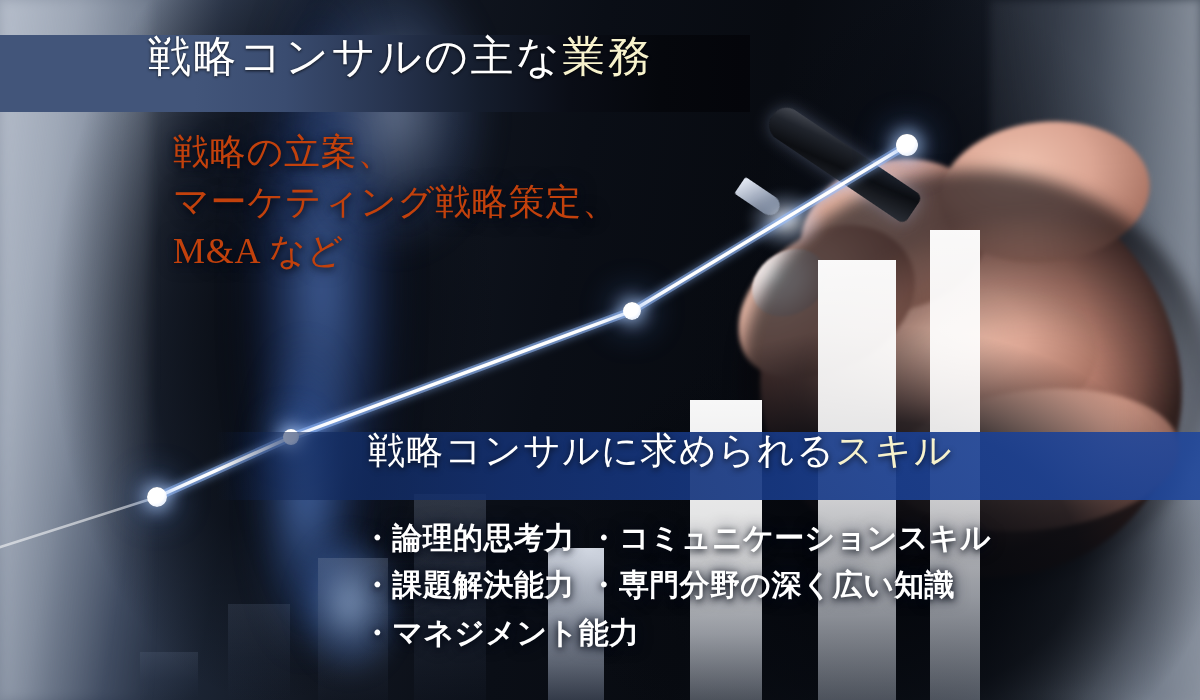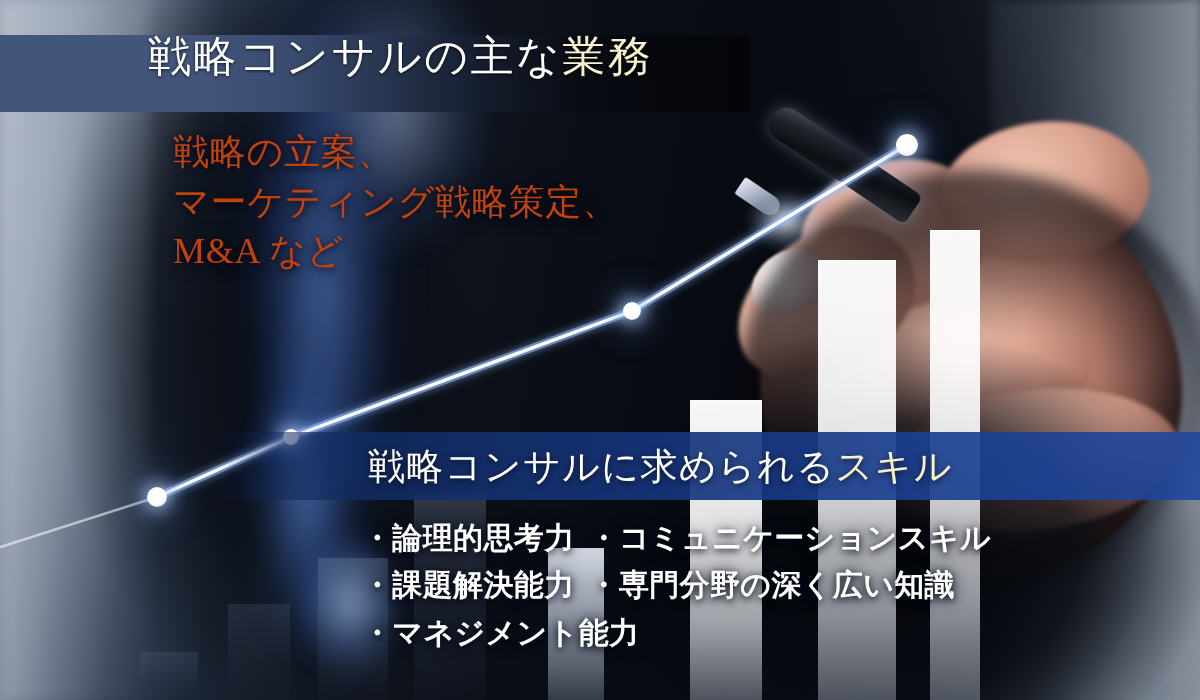--- a/index.html
+++ b/index.html
@@ -201,7 +201,7 @@
        rgba(20,48,112,.90) 42%, rgba(22,54,126,.92) 58%,
        rgba(26,62,142,.92) 74%, rgba(28,66,150,.90) 88%,
        rgba(30,70,156,.88) 100%);
-    display:flex; align-items:center;
+    display:flex; align-items:flex-start;
   }
   .banner-skill .txt {
     margin-left:368px;

